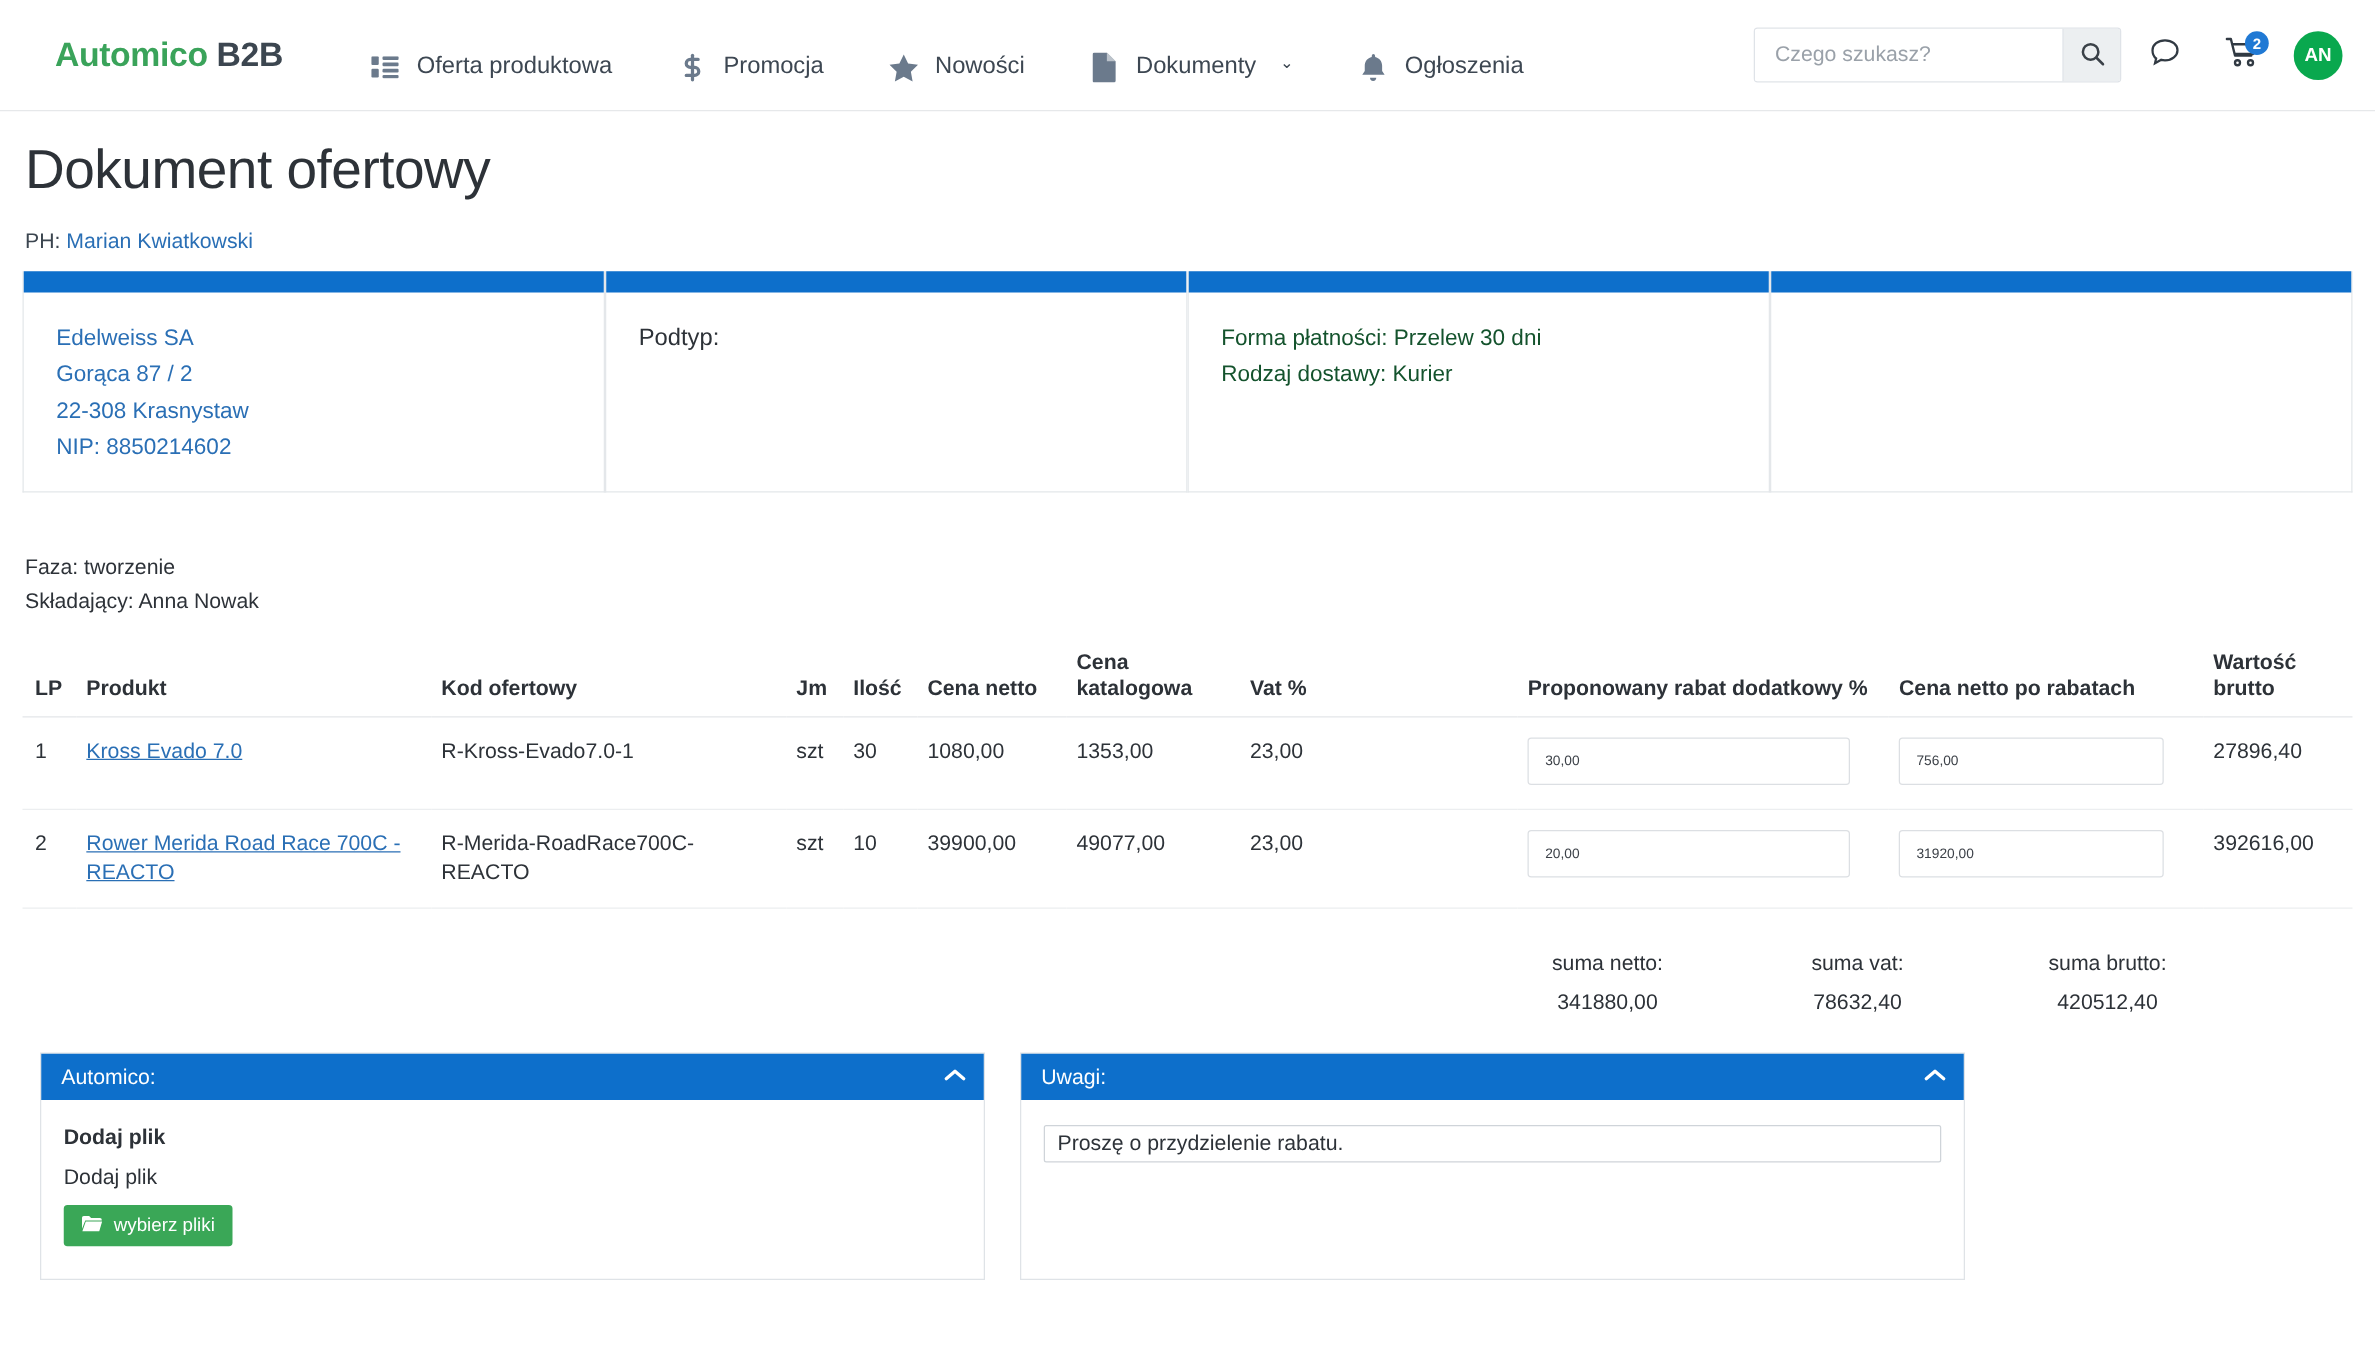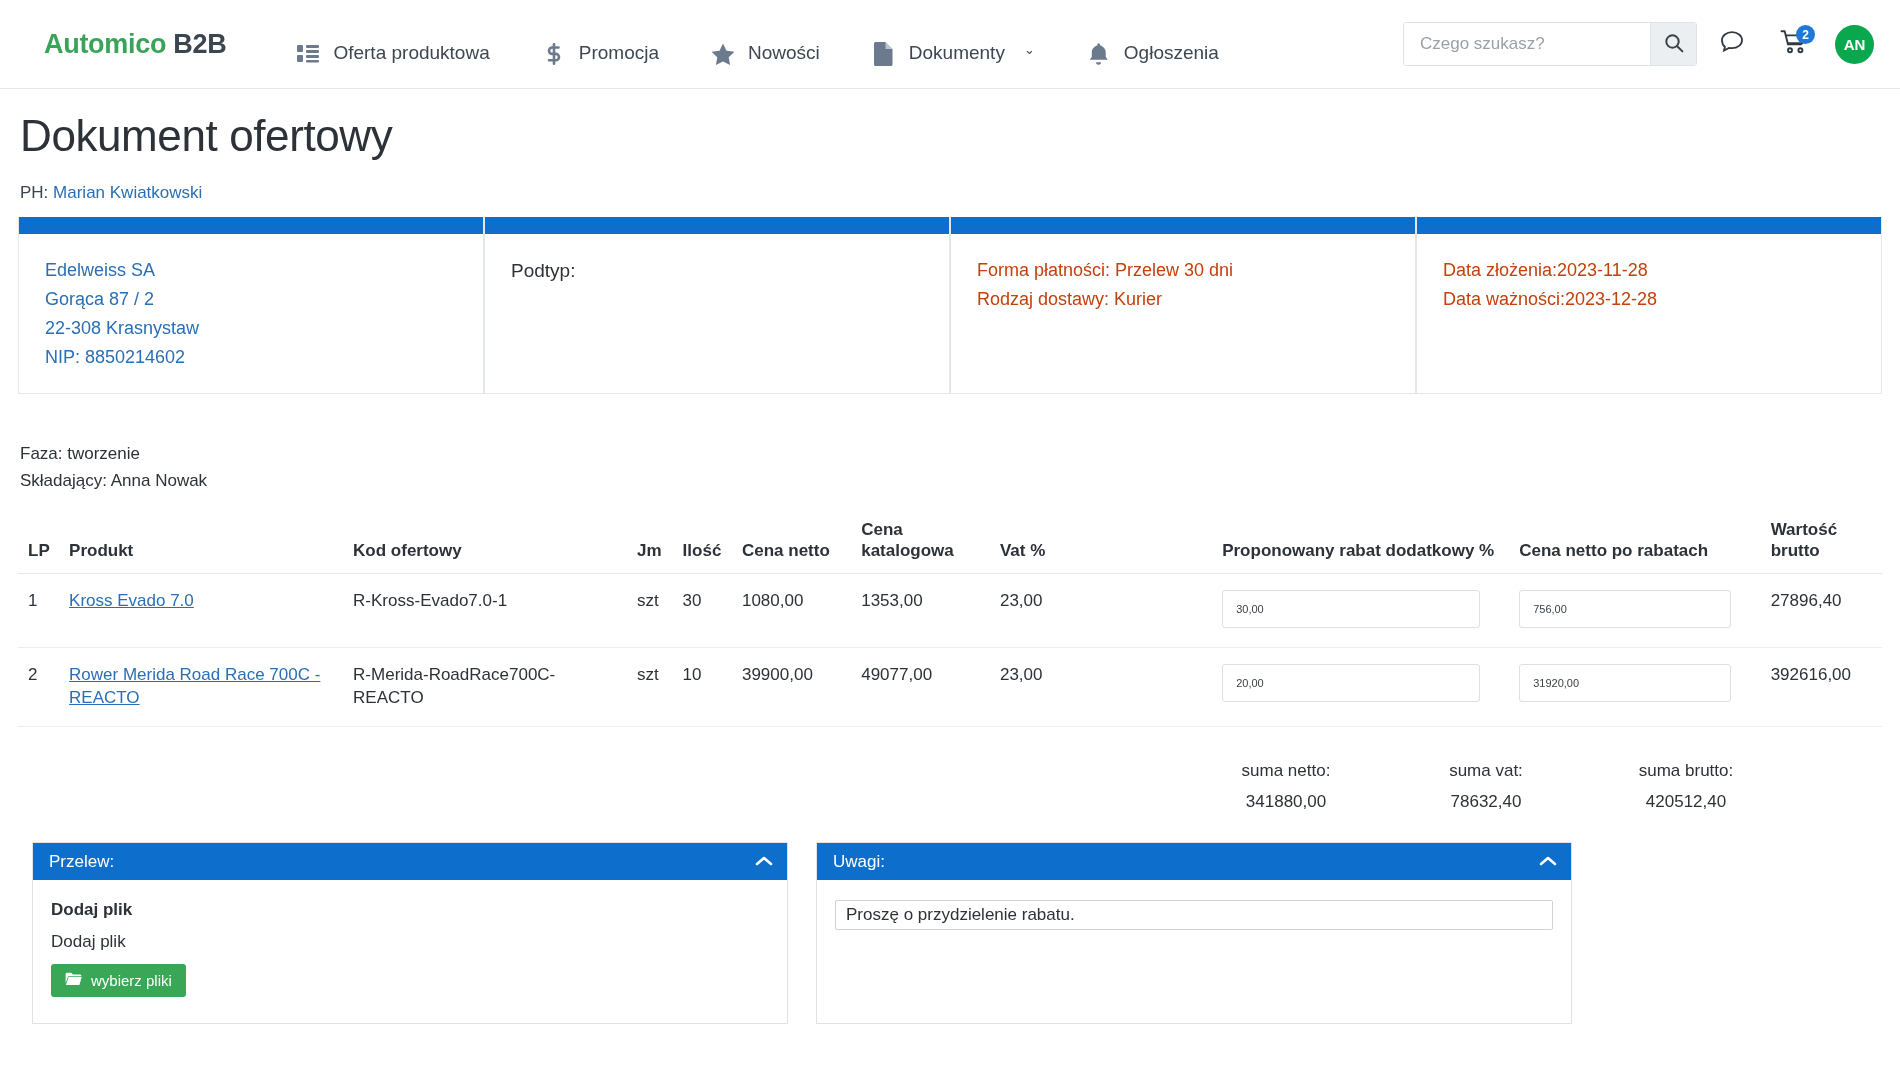--- a/index.html
+++ b/index.html
@@ -165,7 +165,7 @@
   }
   .addr-line { color: #2a6fb5; }
   .card-label { color: #2d3238; font-size: 19px; margin-bottom: 13px; }
-  .kv-line { color: #c2410c; }
+  .kv-line { color: #14532d; }
 
   .select-box {
     position: relative;

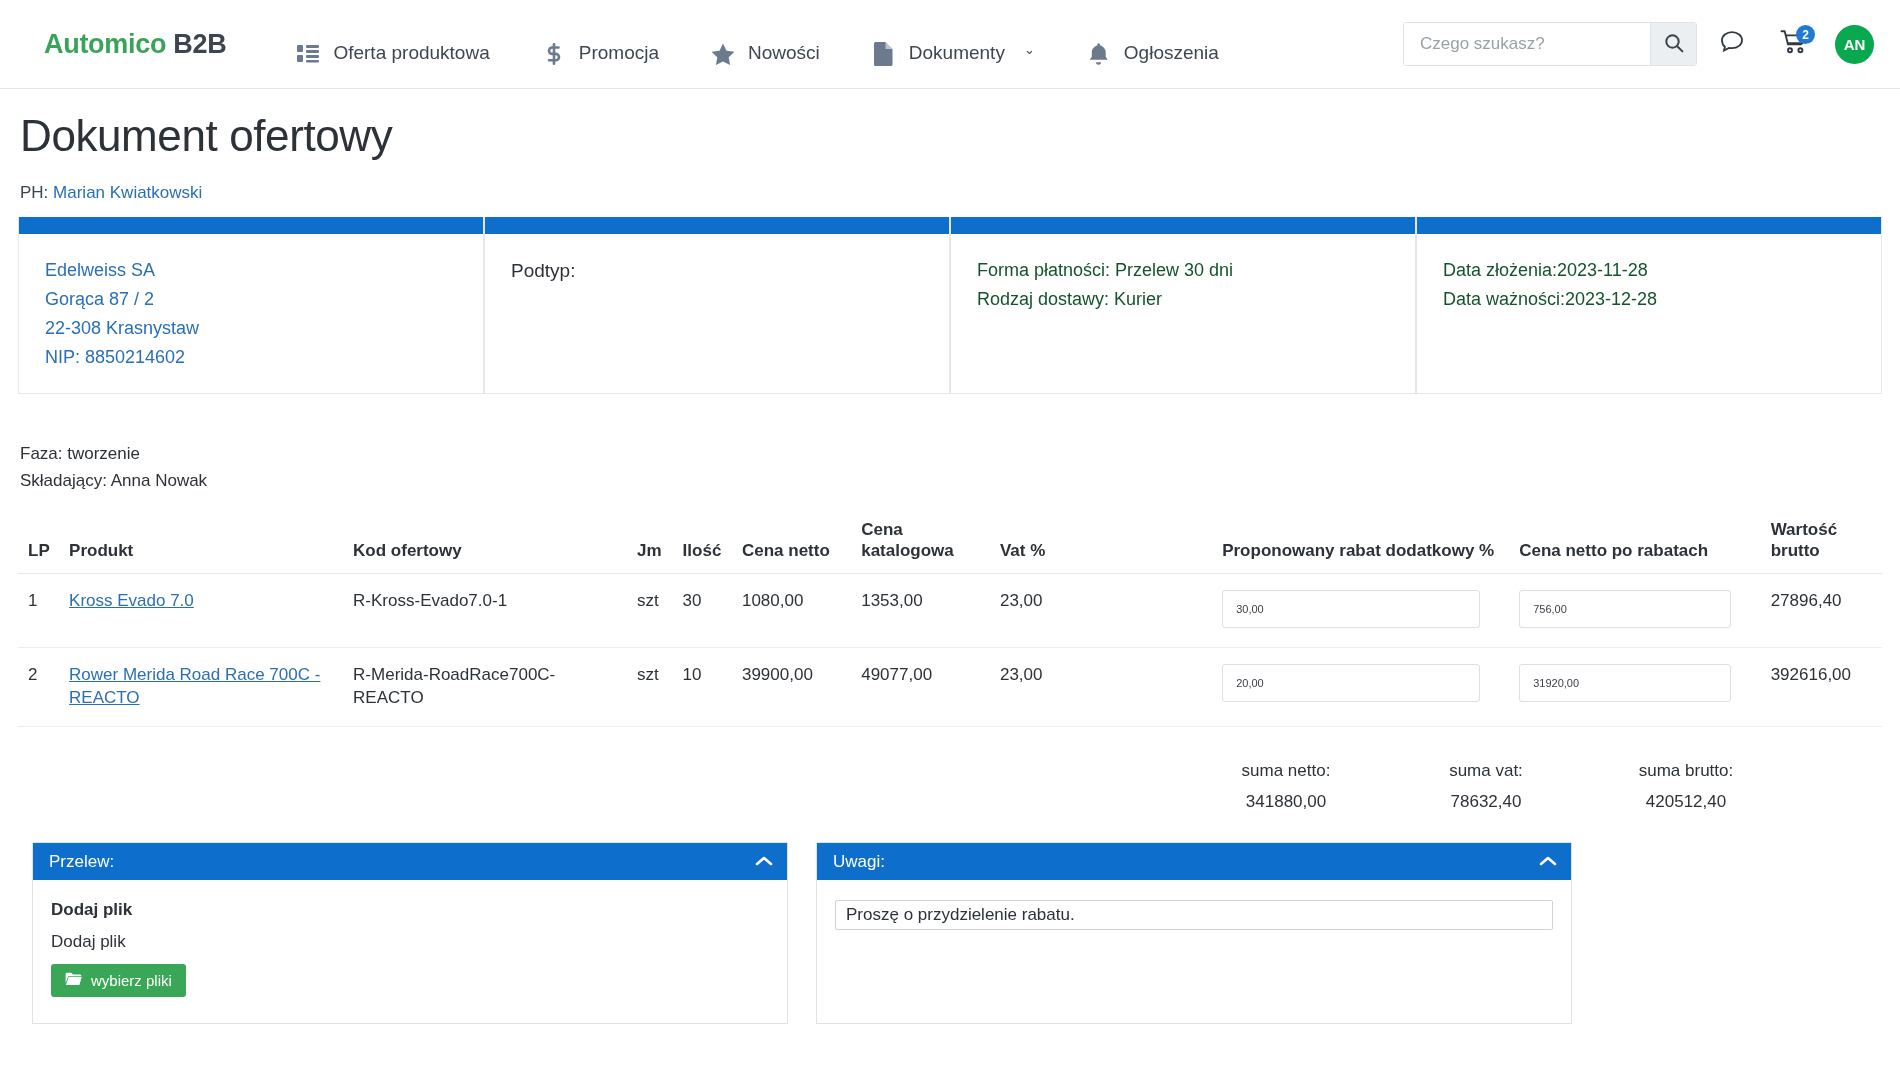--- a/index.html
+++ b/index.html
@@ -473,10 +473,6 @@
 
     <div class="card">
       <div class="card-bar"></div>
-      <div class="card-body">
-        <div class="kv-line">Data złożenia:2023-11-28</div>
-        <div class="kv-line">Data ważności:2023-12-28</div>
-      </div>
     </div>
 
   </div>

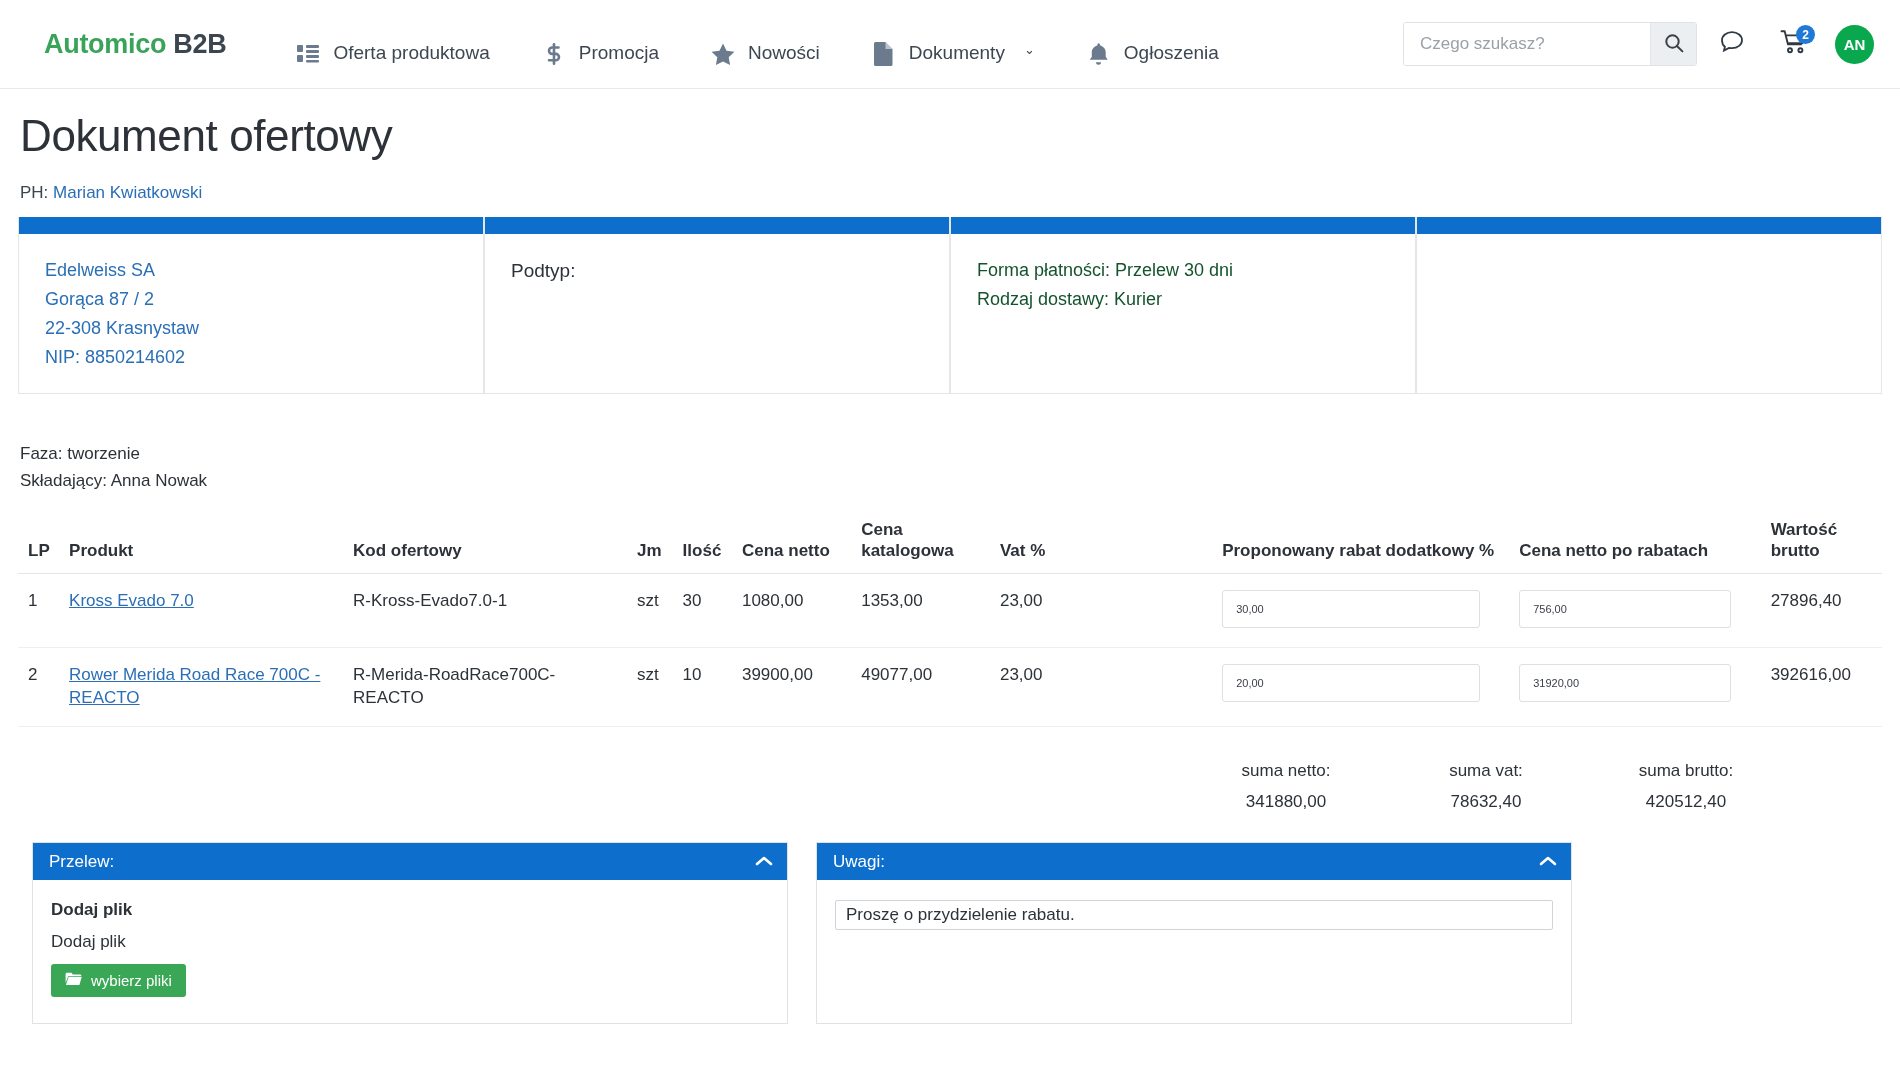--- a/index.html
+++ b/index.html
@@ -565,7 +565,7 @@
 
     <div class="panel left">
       <div class="panel-head">
-        <span>Przelew:</span>
+        <span>Automico:</span>
         <span class="chev">
           <svg width="18" height="12" viewBox="0 0 18 12" fill="none" stroke="currentColor" stroke-width="2.6" stroke-linecap="round" stroke-linejoin="round">
             <path d="M2 9L9 3l7 6"></path>

